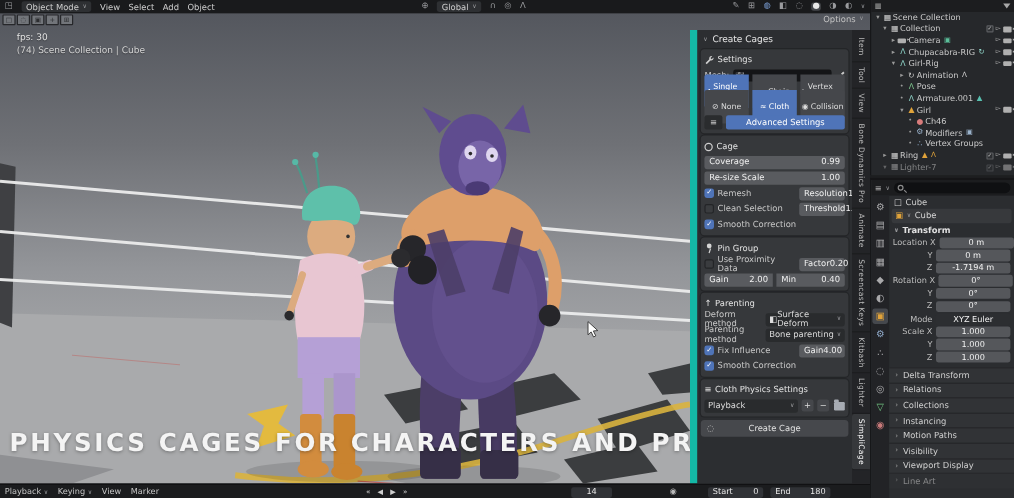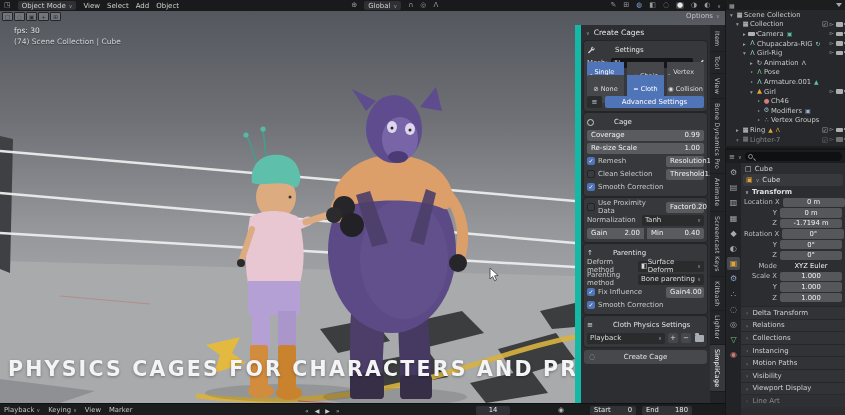--- a/index.html
+++ b/index.html
@@ -30,7 +30,7 @@
 .np-head{display:flex;align-items:center;gap:4px;padding:2px 5px;font-size:7.5px;color:#e6e6e6}
 .npbox{background:#36383b;border-radius:3px;margin:2px 3px;padding:2px 3px;box-shadow:0 0 0 1px rgba(20,20,22,.35)}
 .row{display:flex;align-items:center;gap:3px;height:12px;margin:1px 0}
-.hdr{font-size:7px;color:#e3e3e3;gap:20px}
+.hdr{font-size:7px;color:#e3e3e3;gap:3px}
 .lbl{color:#c8c8c8}
 .grow{flex:1}
 .meshfield{flex:1;height:10px;background:#141517;border-radius:2px;display:flex;align-items:center;padding:0 2px}

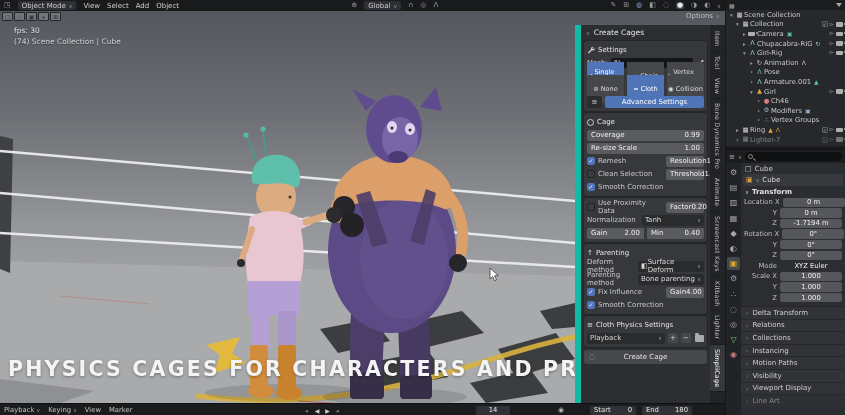--- a/index.html
+++ b/index.html
@@ -340,6 +340,10 @@
     </div>
 
     <div class="npbox">
+      <div class="row hdr">
+        <span class="pin-ico"></span>
+        <span>Pin Group</span>
+      </div>
       <div class="row">
         <span class="cb off">✓</span>
         <span class="lbl grow">Use Proximity Data</span>

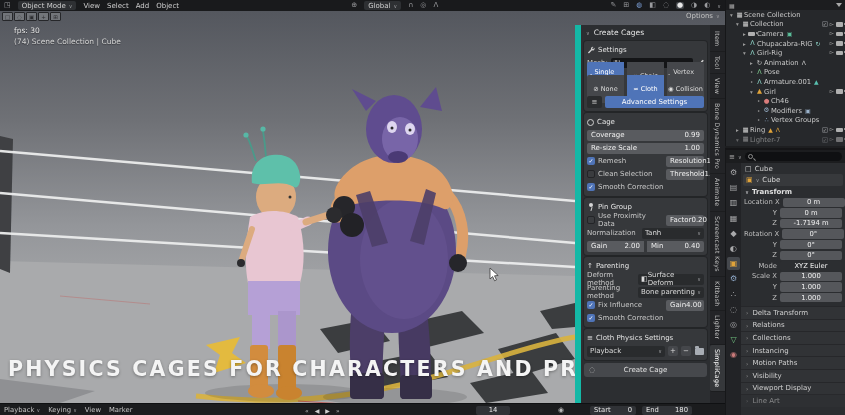--- a/index.html
+++ b/index.html
@@ -353,13 +353,6 @@
         </span>
       </div>
       <div class="row">
-        <span class="lbl grow">Normalization</span>
-        <span class="dd">
-          <span>Tanh</span>
-            <span class="chev">∨</span>
-        </span>
-      </div>
-      <div class="row">
         <span class="half l">
           <span>Gain</span>
             <span>2.00</span>

